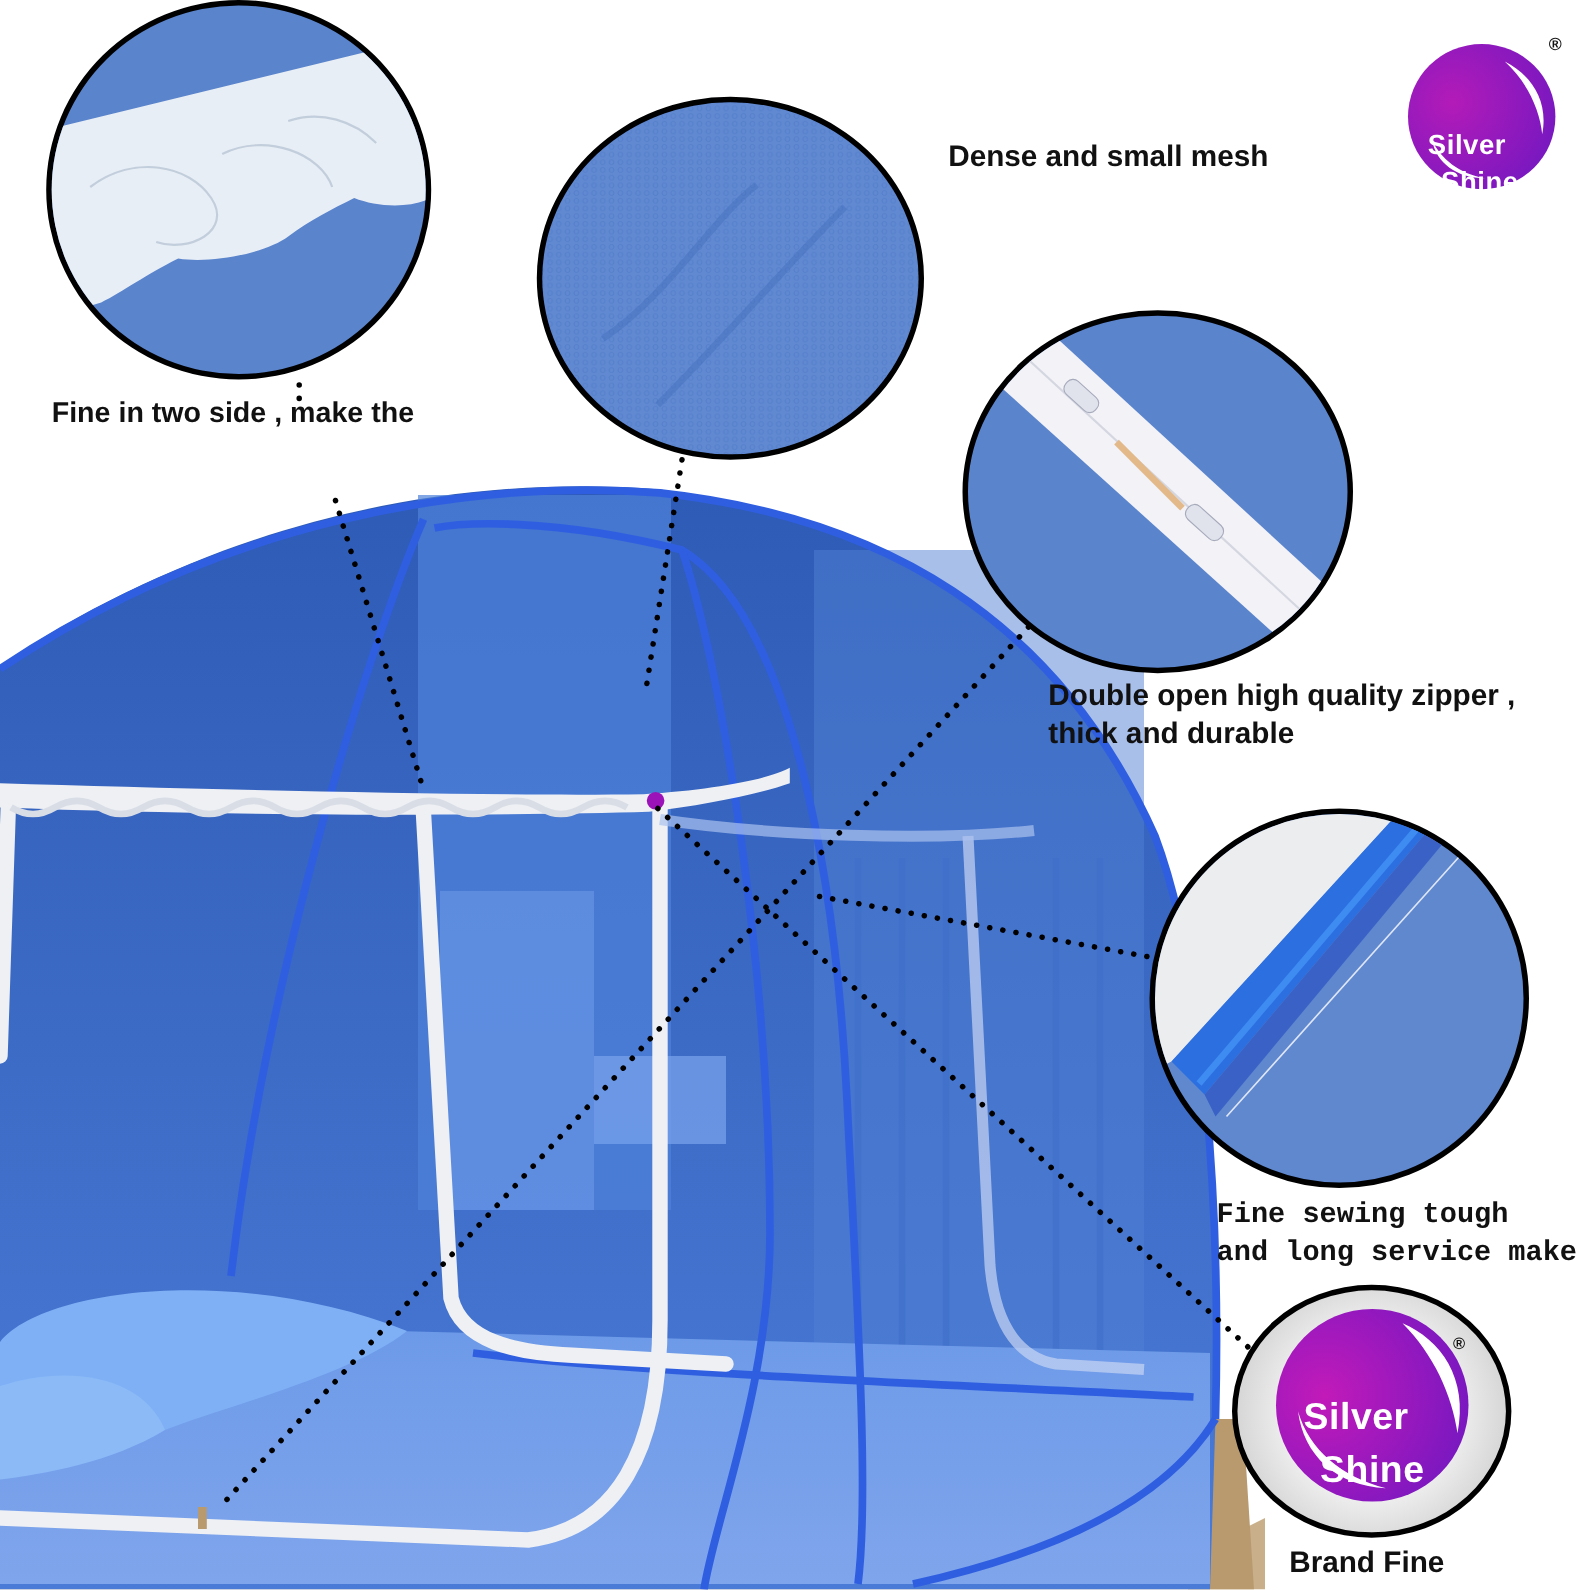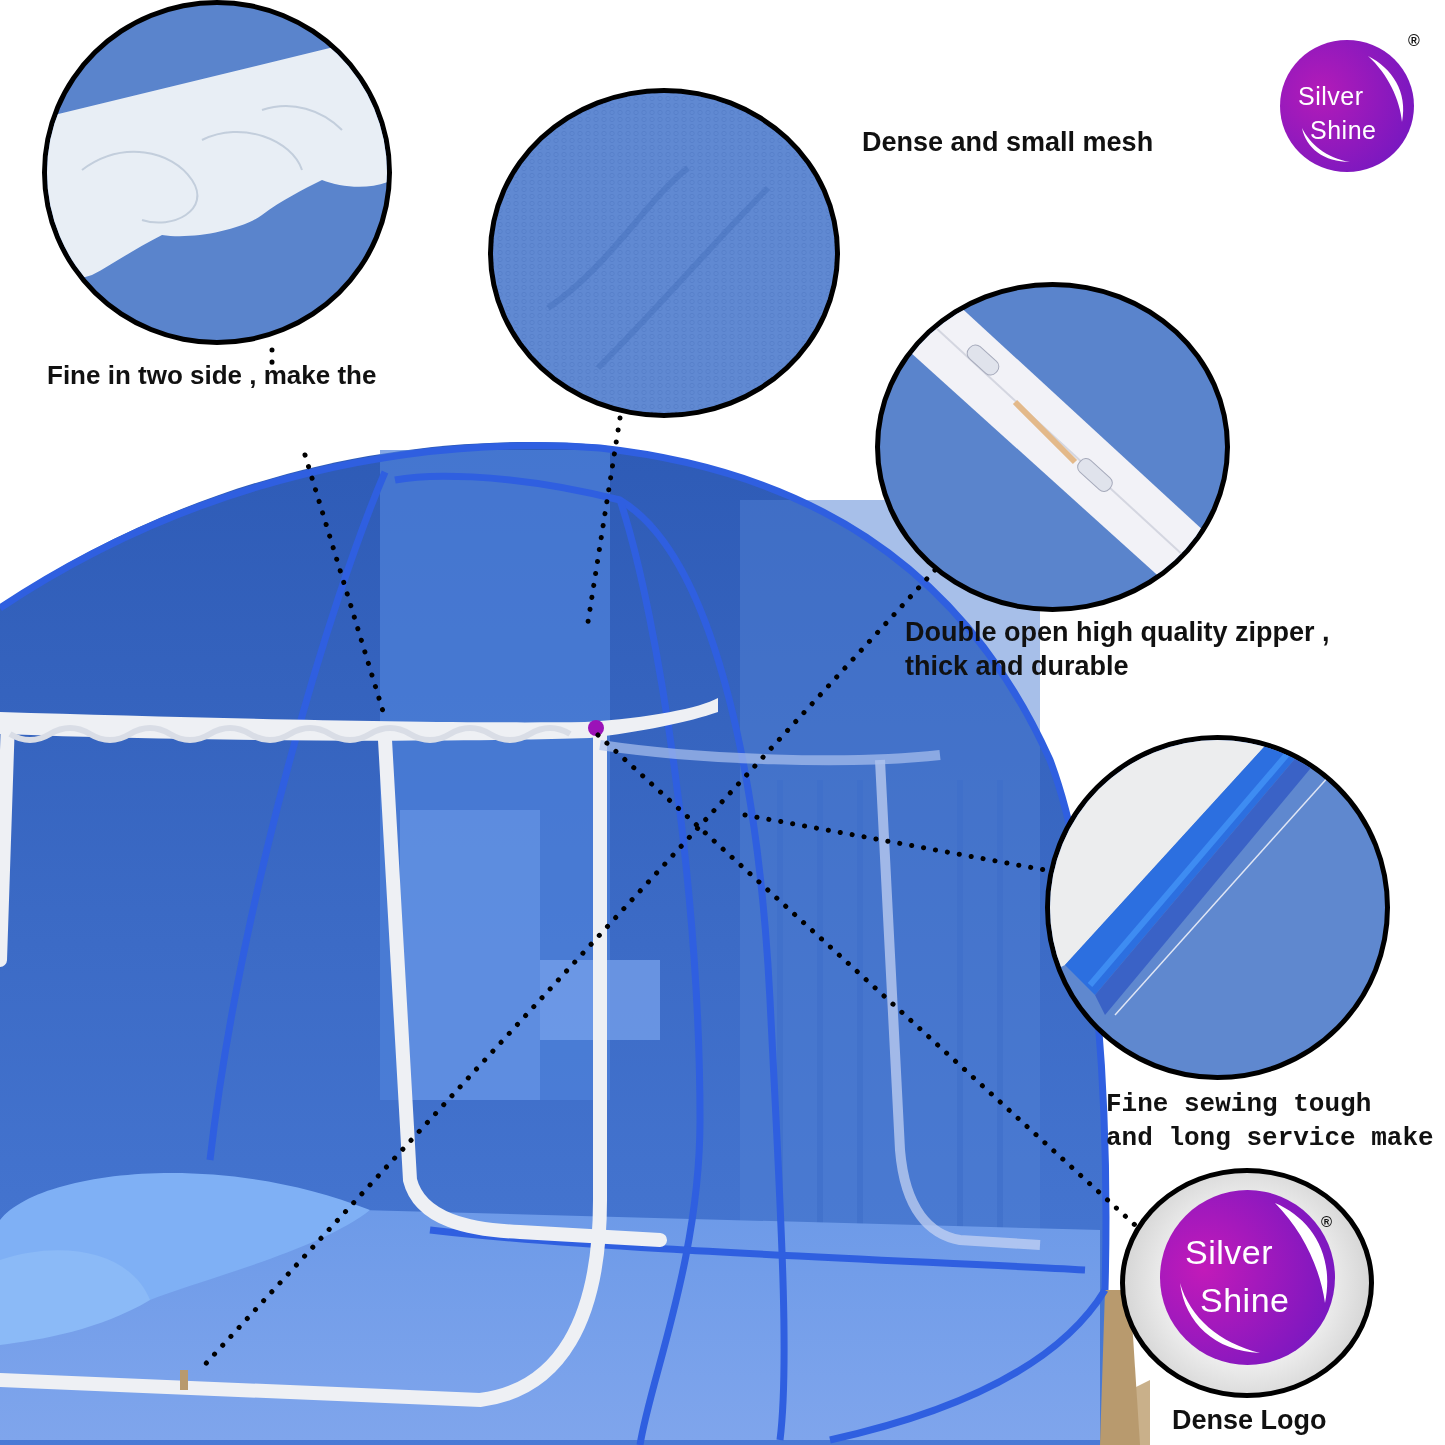--- a/index.html
+++ b/index.html
@@ -8,7 +8,7 @@
   .stage { position:absolute; left:0; top:0; width:1445px; height:1445px; }
   .caption { position:absolute; color:#111; font-weight:bold; font-size:27px; line-height:34px; }
   .circle { position:absolute; border-radius:50%; border:5px solid #000; overflow:hidden; box-sizing:border-box; }
-  .brand-text { position:absolute; font-weight:normal; color:#fff; line-height:1; letter-spacing:0.5px; }
+  .brand-text { position:absolute; font-weight:bold; color:#fff; line-height:1; letter-spacing:0.5px;margin-top:36px; }
   .reg { position:absolute; color:#111; font-size:16px; font-weight:bold; }
 </style>
 </head>

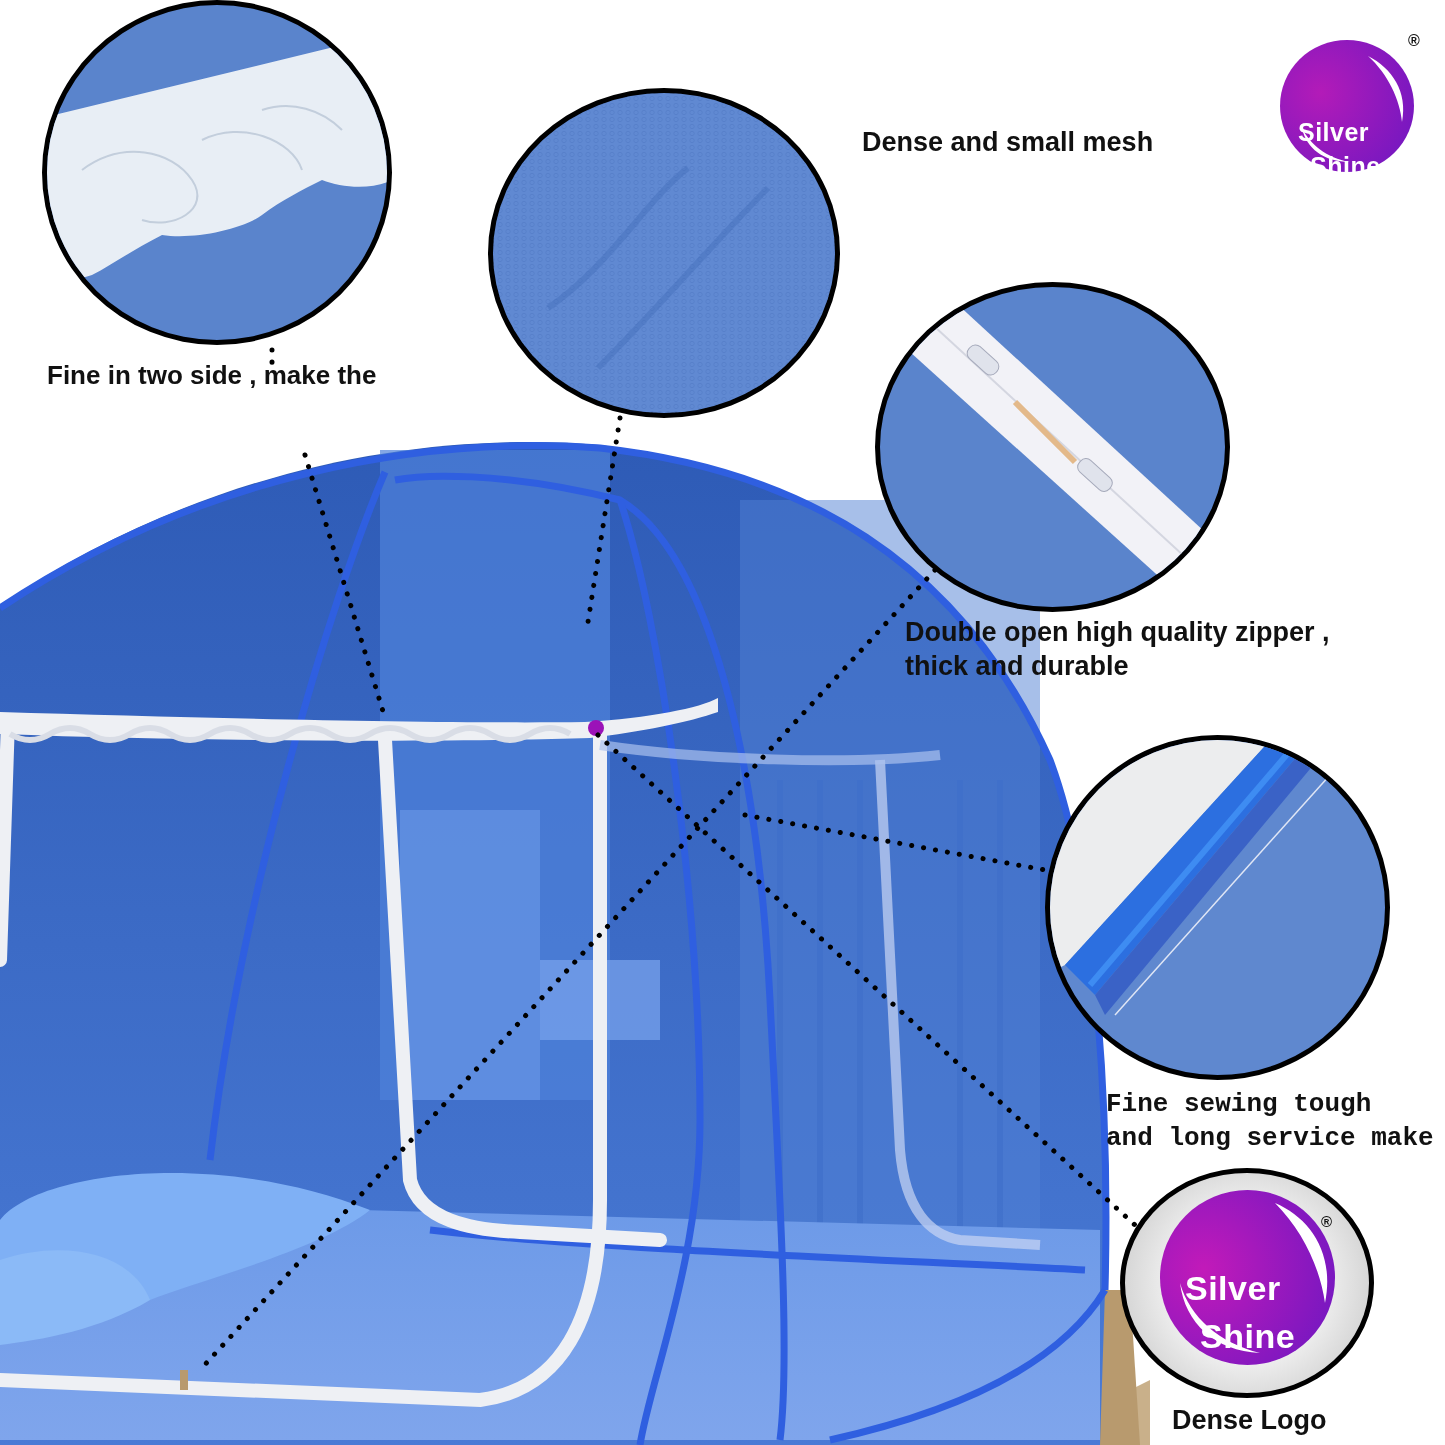--- a/index.html
+++ b/index.html
@@ -162,7 +162,7 @@
     <div>Dense and small mesh</div>
   </div>
 
-  <div class="caption" style="left:905px;top:615px;">
+  <div class="caption" style="left:953px;top:615px;">
     <div>Double open high quality zipper ,</div>
     <div>thick and durable</div>
   </div>

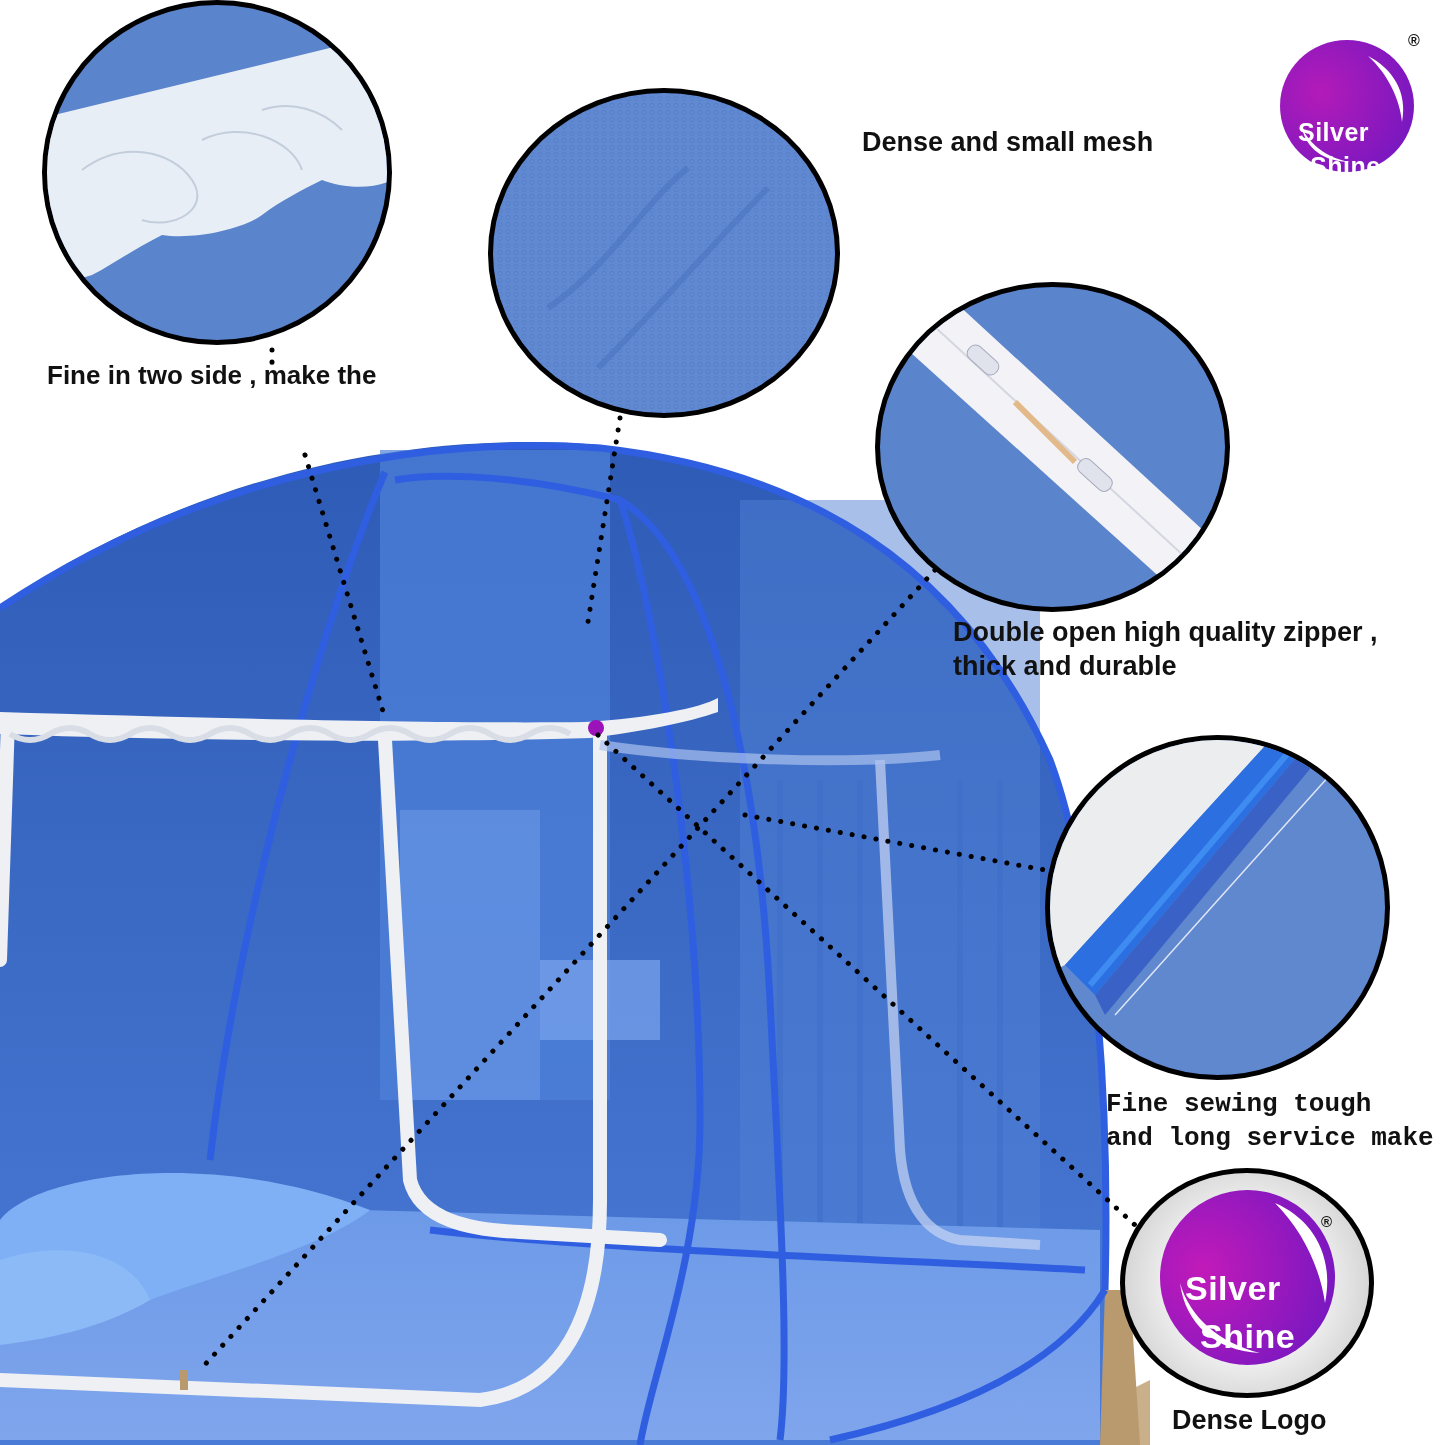--- a/index.html
+++ b/index.html
@@ -173,7 +173,7 @@
   </div>
 
   <div class="caption" style="left:1172px;top:1403px;">
-    <div>Dense Logo</div>
+    <div>Brand Fine</div>
   </div>
 
 </div>

